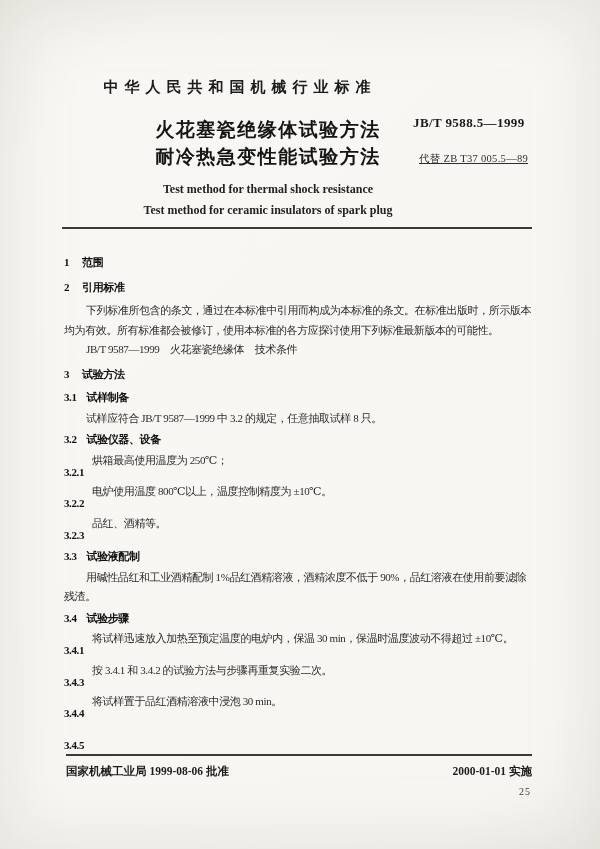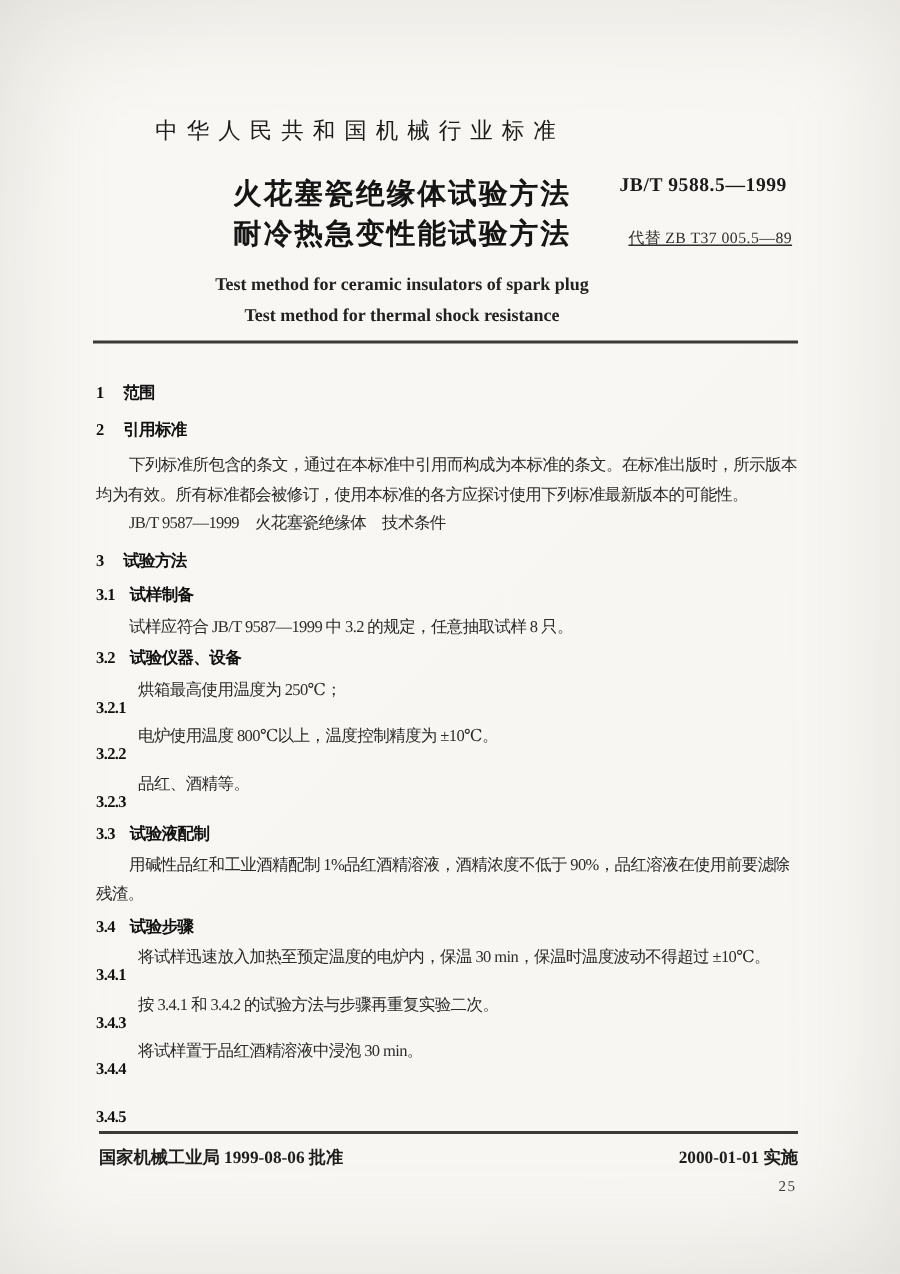--- a/index.html
+++ b/index.html
@@ -19,7 +19,7 @@
   .org-line {
     position: absolute; top: 78px; left: 0; width: 480px;
     text-align: center;
-    font-size: 15px; font-weight: 400; color: #1c1c1c;
+    font-size: 15px; font-weight: 700; color: #1c1c1c;
     letter-spacing: 6px;
   }
   .title-cn {

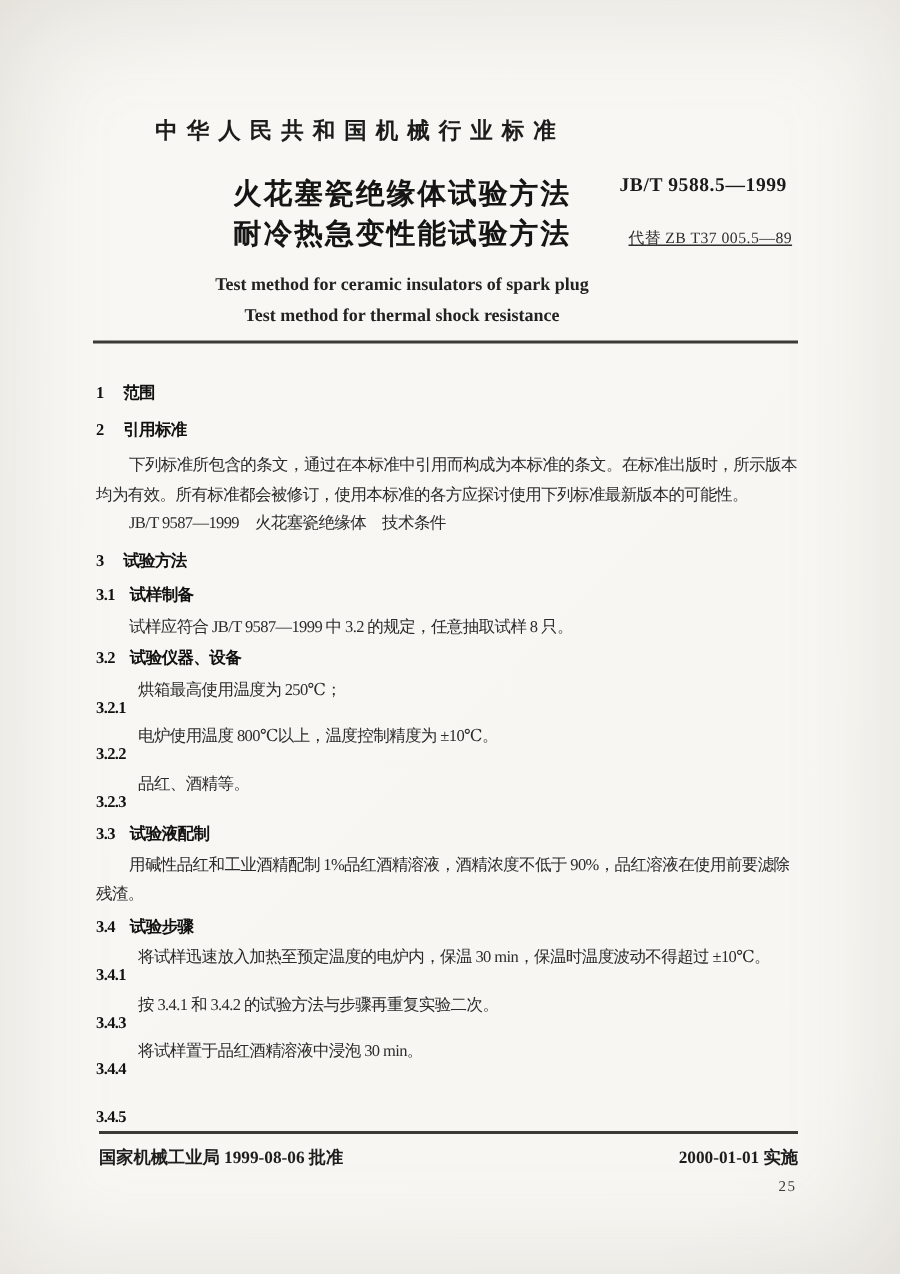--- a/index.html
+++ b/index.html
@@ -92,8 +92,8 @@
   <div class="replaces">代替 ZB T37 005.5—89</div>
 
   <div class="title-en">
+    <div>Test method for thermal shock resistance</div>
     <div>Test method for ceramic insulators of spark plug</div>
-    <div>Test method for thermal shock resistance</div>
   </div>
 
   <div class="rule-top"></div>

